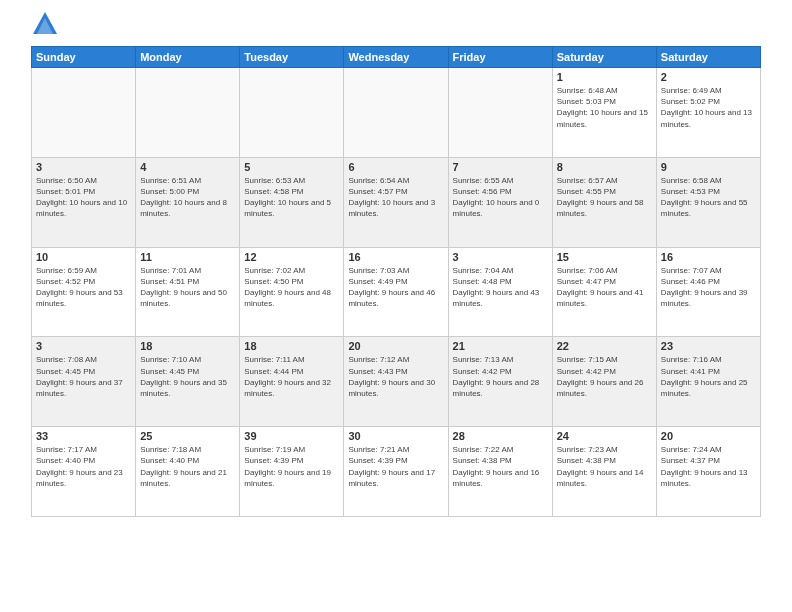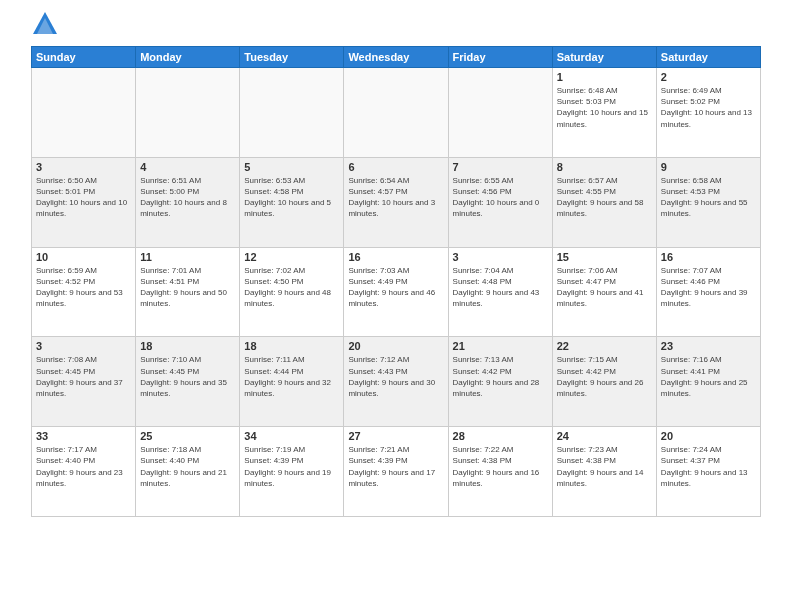--- a/index.html
+++ b/index.html
@@ -243,7 +243,7 @@
             <div class="day-info">Sunrise: 7:18 AM<br>Sunset: 4:40 PM<br>Daylight: 9 hours and 21 minutes.</div>
           </td>
           <td>
-            <span class="day-number">34</span>
+            <span class="day-number">39</span>
             <div class="day-info">Sunrise: 7:19 AM<br>Sunset: 4:39 PM<br>Daylight: 9 hours and 19 minutes.</div>
           </td>
           <td>

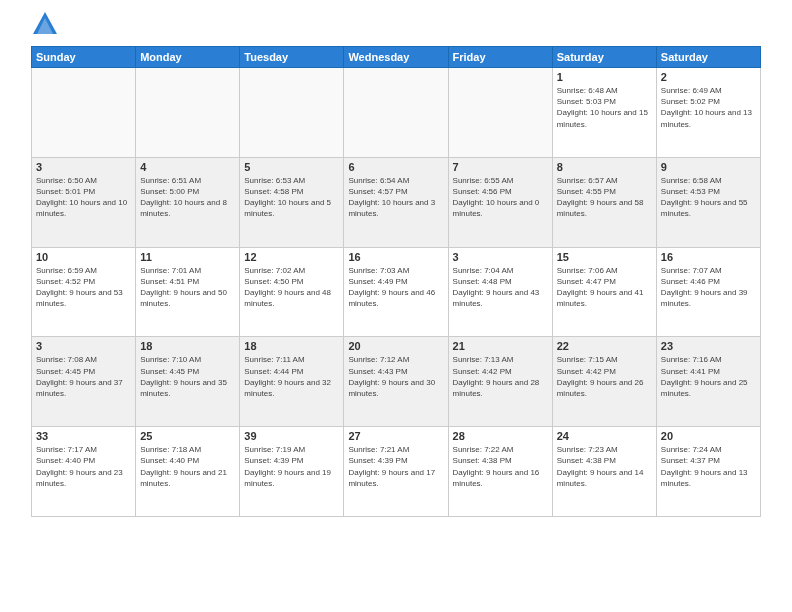--- a/index.html
+++ b/index.html
@@ -247,7 +247,7 @@
             <div class="day-info">Sunrise: 7:19 AM<br>Sunset: 4:39 PM<br>Daylight: 9 hours and 19 minutes.</div>
           </td>
           <td>
-            <span class="day-number">27</span>
+            <span class="day-number">30</span>
             <div class="day-info">Sunrise: 7:21 AM<br>Sunset: 4:39 PM<br>Daylight: 9 hours and 17 minutes.</div>
           </td>
           <td>

